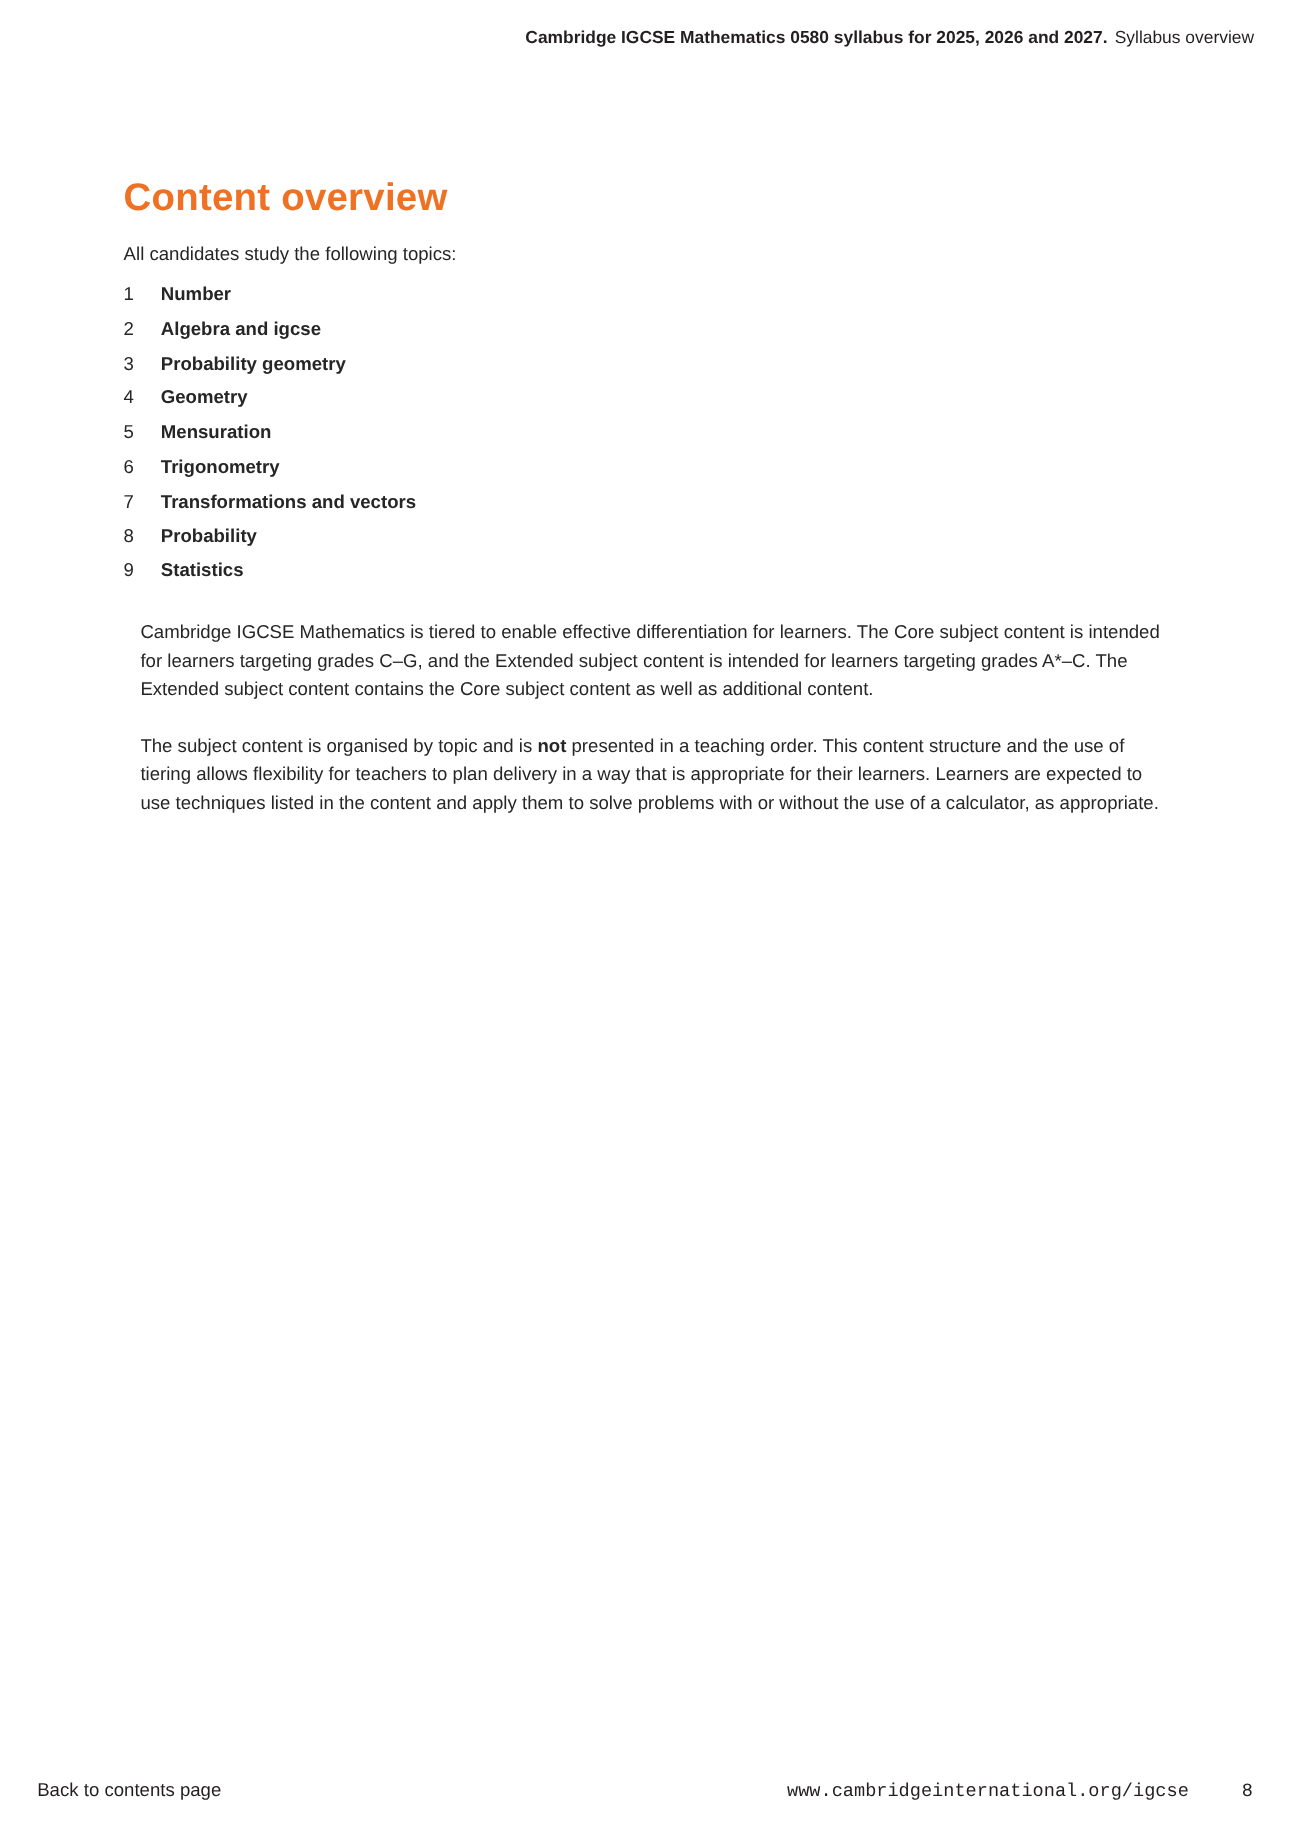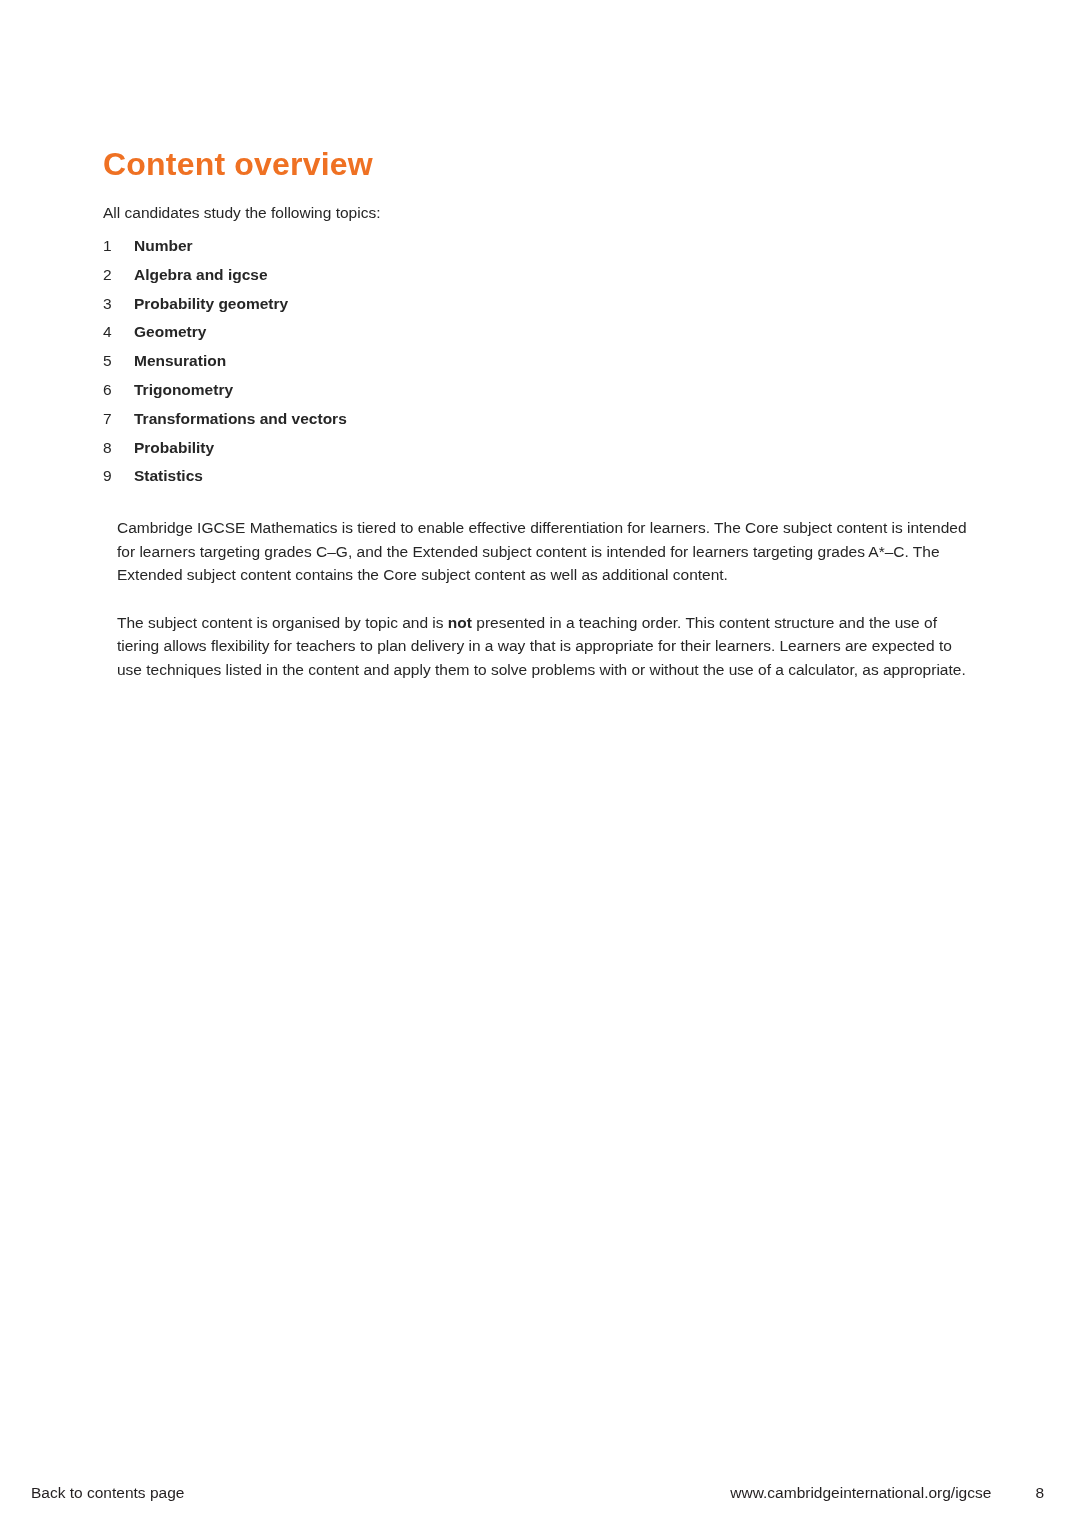--- a/index.html
+++ b/index.html
@@ -97,6 +97,9 @@
 
 <div class="page">
 
+  <header class="page-header">
+    <span class="header-bold">Cambridge IGCSE Mathematics 0580 syllabus for 2025, 2026 and 2027.</span><span class="header-regular">Syllabus overview</span>
+  </header>
 
   <main class="content">
     <h1 class="heading">Content overview</h1>

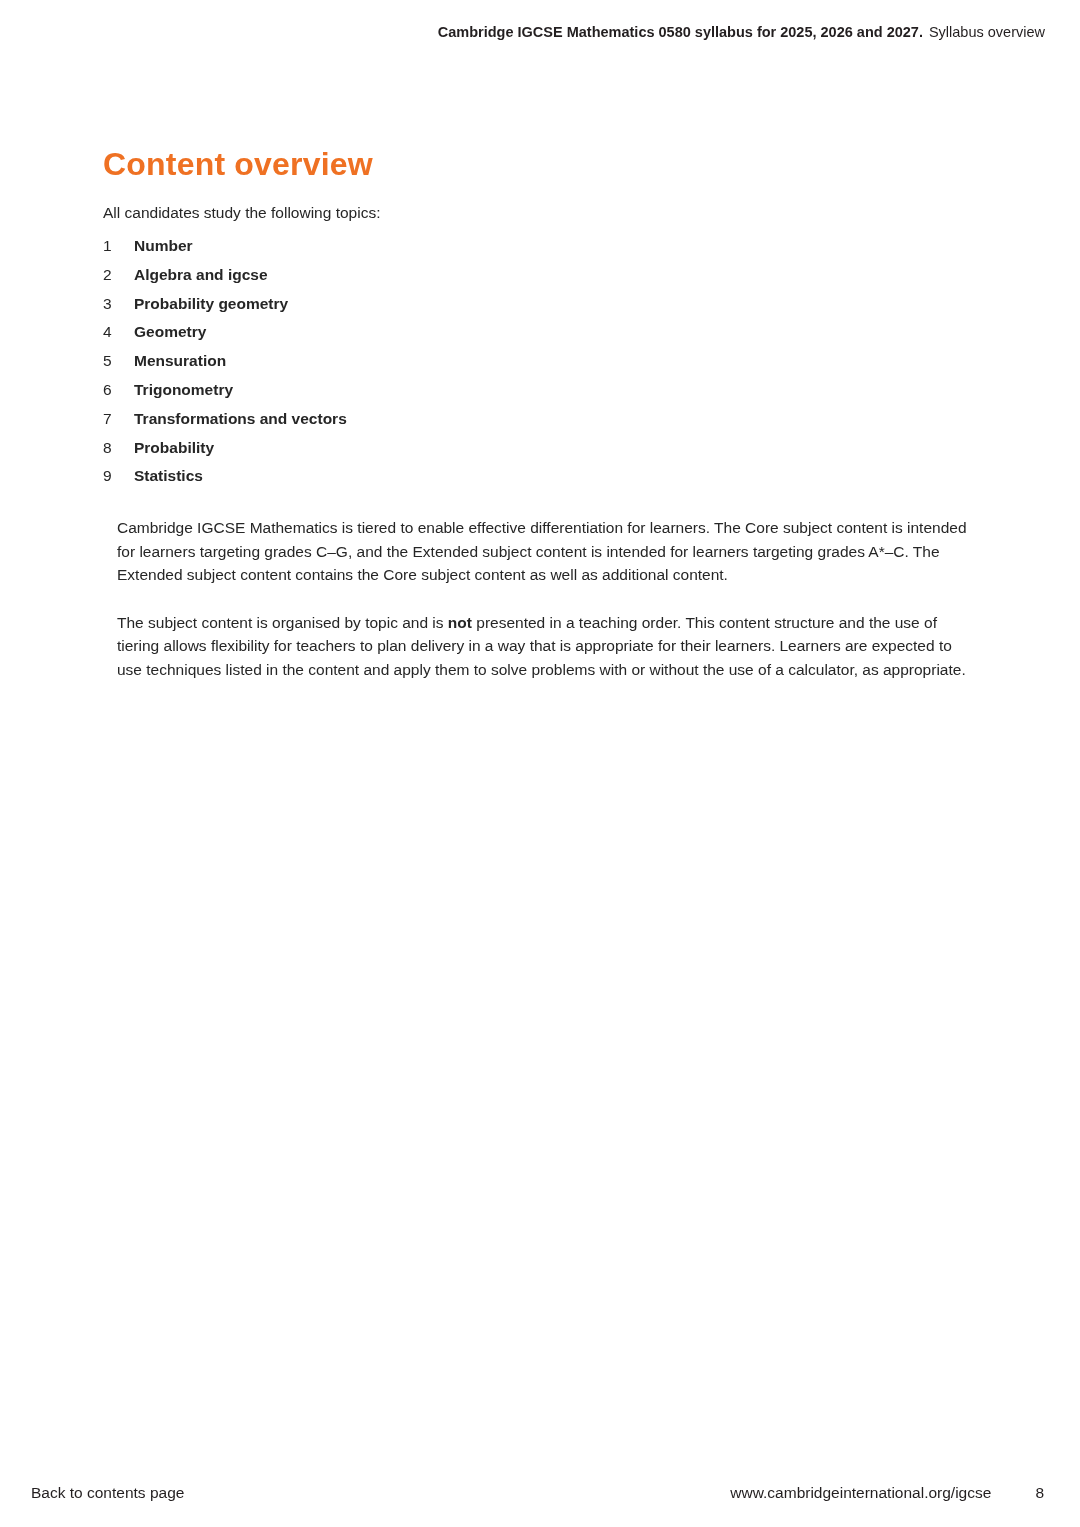--- a/index.html
+++ b/index.html
@@ -89,6 +89,7 @@
   .footer-right {
     display: flex;
     align-items: baseline;
+    font-family: Liberation Mono, monospace;
   }
   .page-number { margin-left: 44px; }
 </style>

